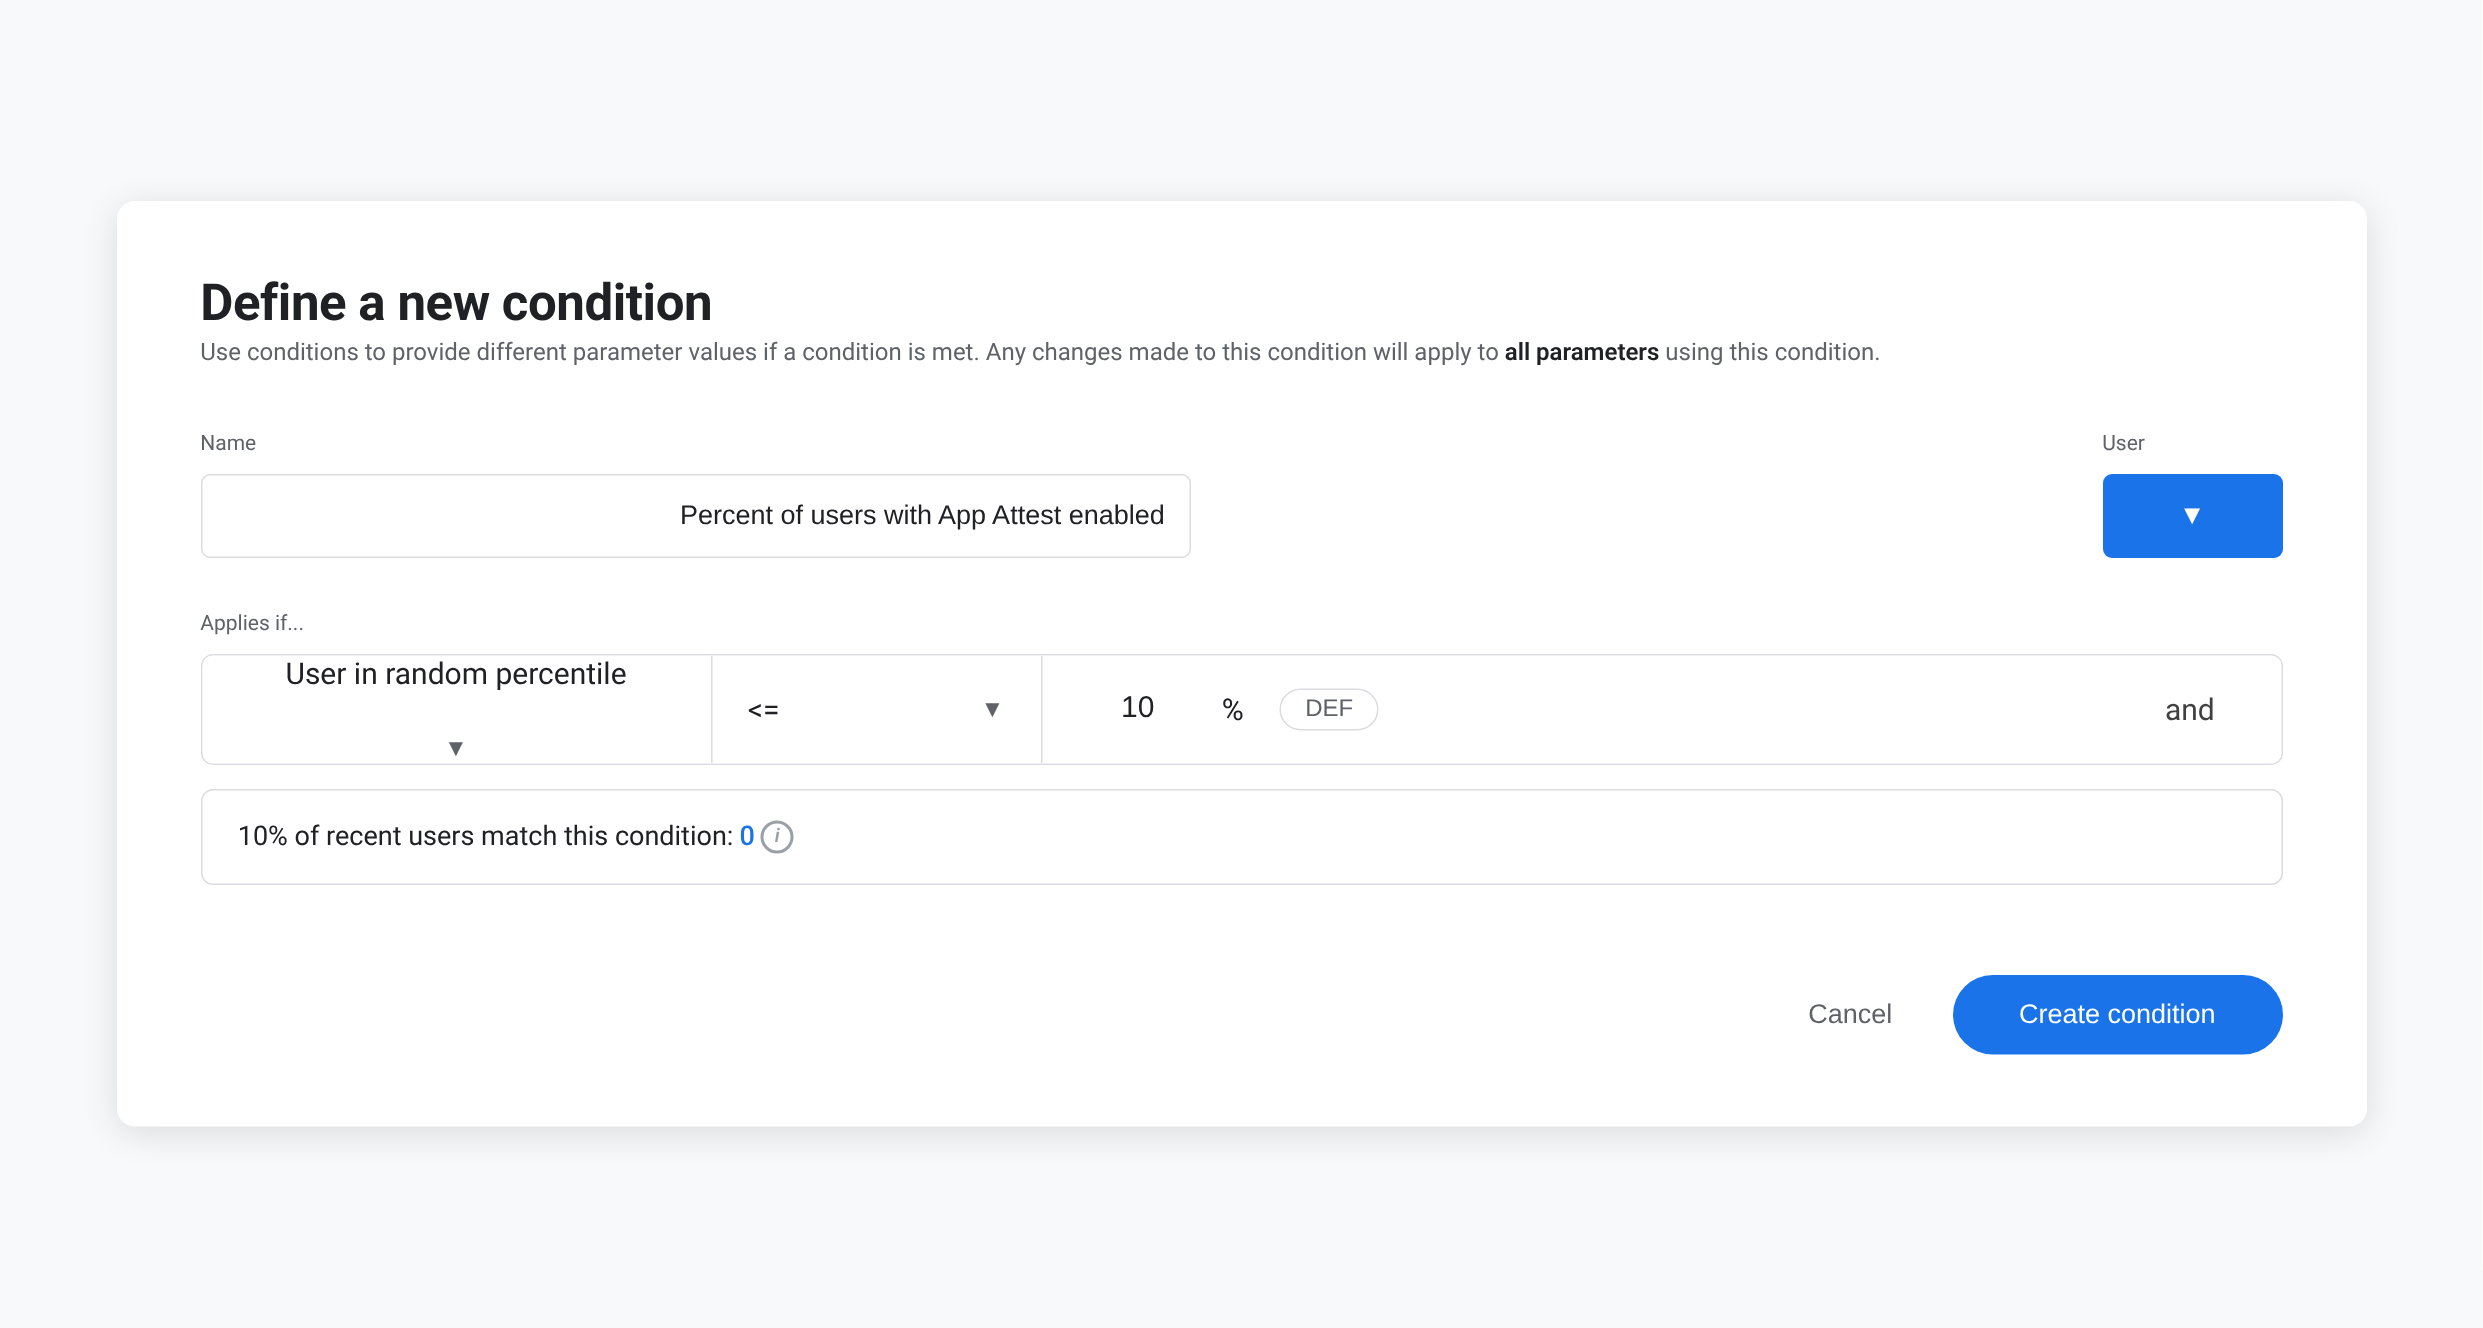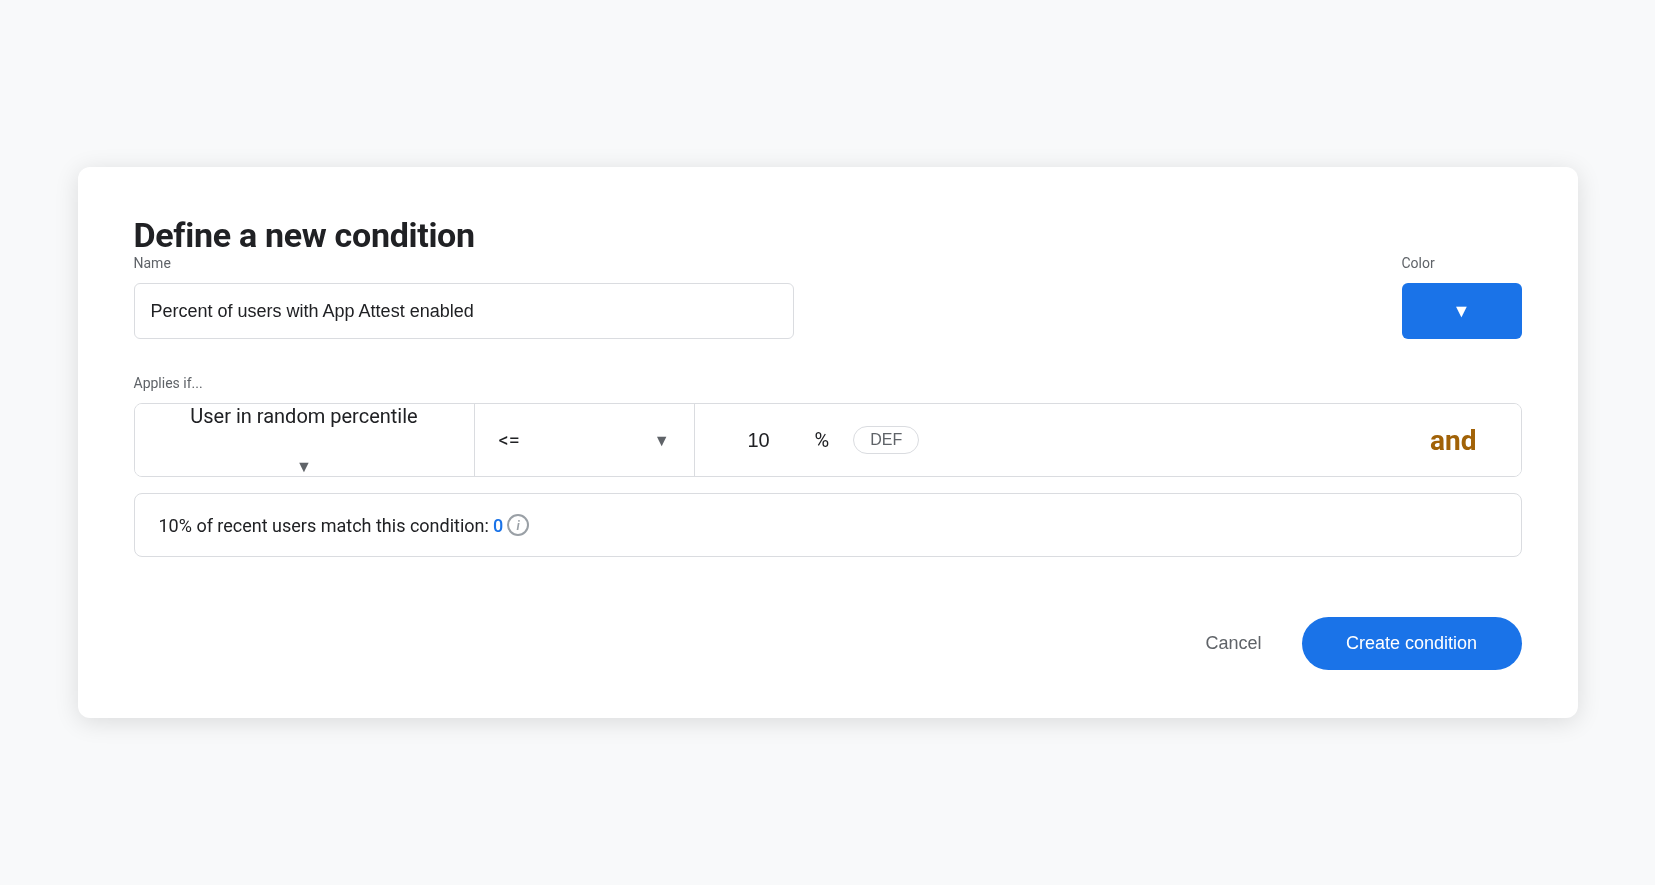--- a/index.html
+++ b/index.html
@@ -278,6 +278,9 @@
 
 <div class="dialog">
   <h1 class="dialog-title">Define a new condition</h1>
+  <p class="dialog-description">
+    <span>Use conditions to provide different parameter values if a condition is met. Any changes made to this condition will apply to </span><strong>all parameters</strong><span> using this condition.</span>
+  </p>
 
   <div class="field-row">
     <div class="field-group name-group">

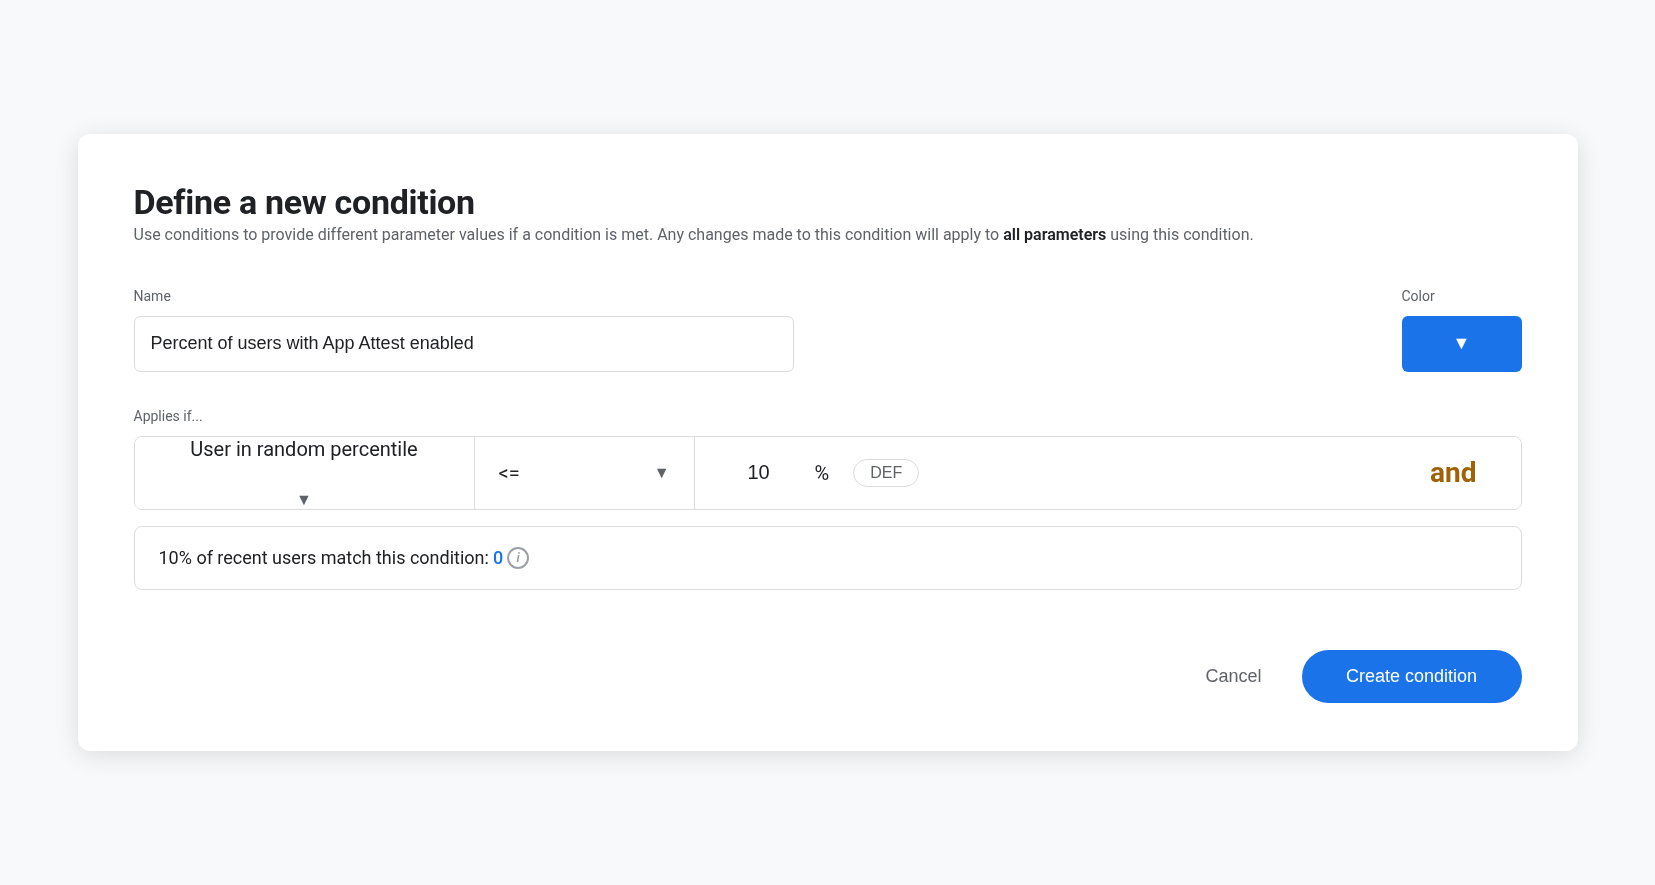--- a/index.html
+++ b/index.html
@@ -288,7 +288,7 @@
       <input class="name-input" type="text" value="Percent of users with App Attest enabled" style="">
     </div>
     <div class="field-group">
-      <label class="field-label">Color</label>
+      <label class="field-label">User</label>
       <button class="color-button">
         <span class="chevron">▼</span>
       </button>

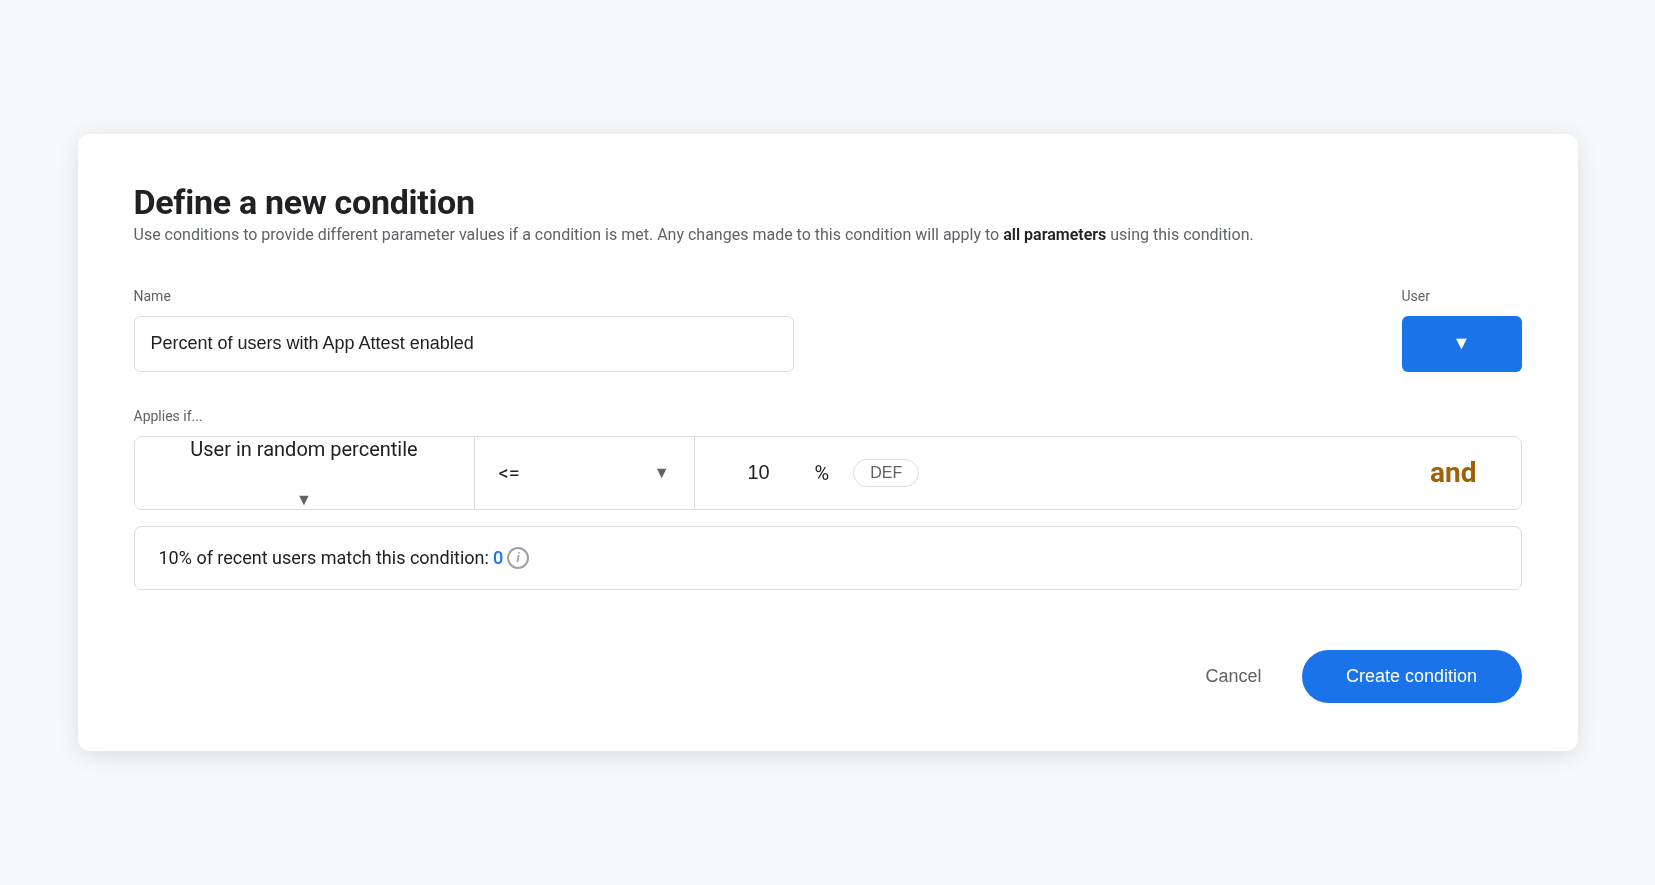--- a/index.html
+++ b/index.html
@@ -79,6 +79,7 @@
       color: #202124;
       outline: none;
       background: #fff;
+      text-align: right;
     }
 
     .color-button {

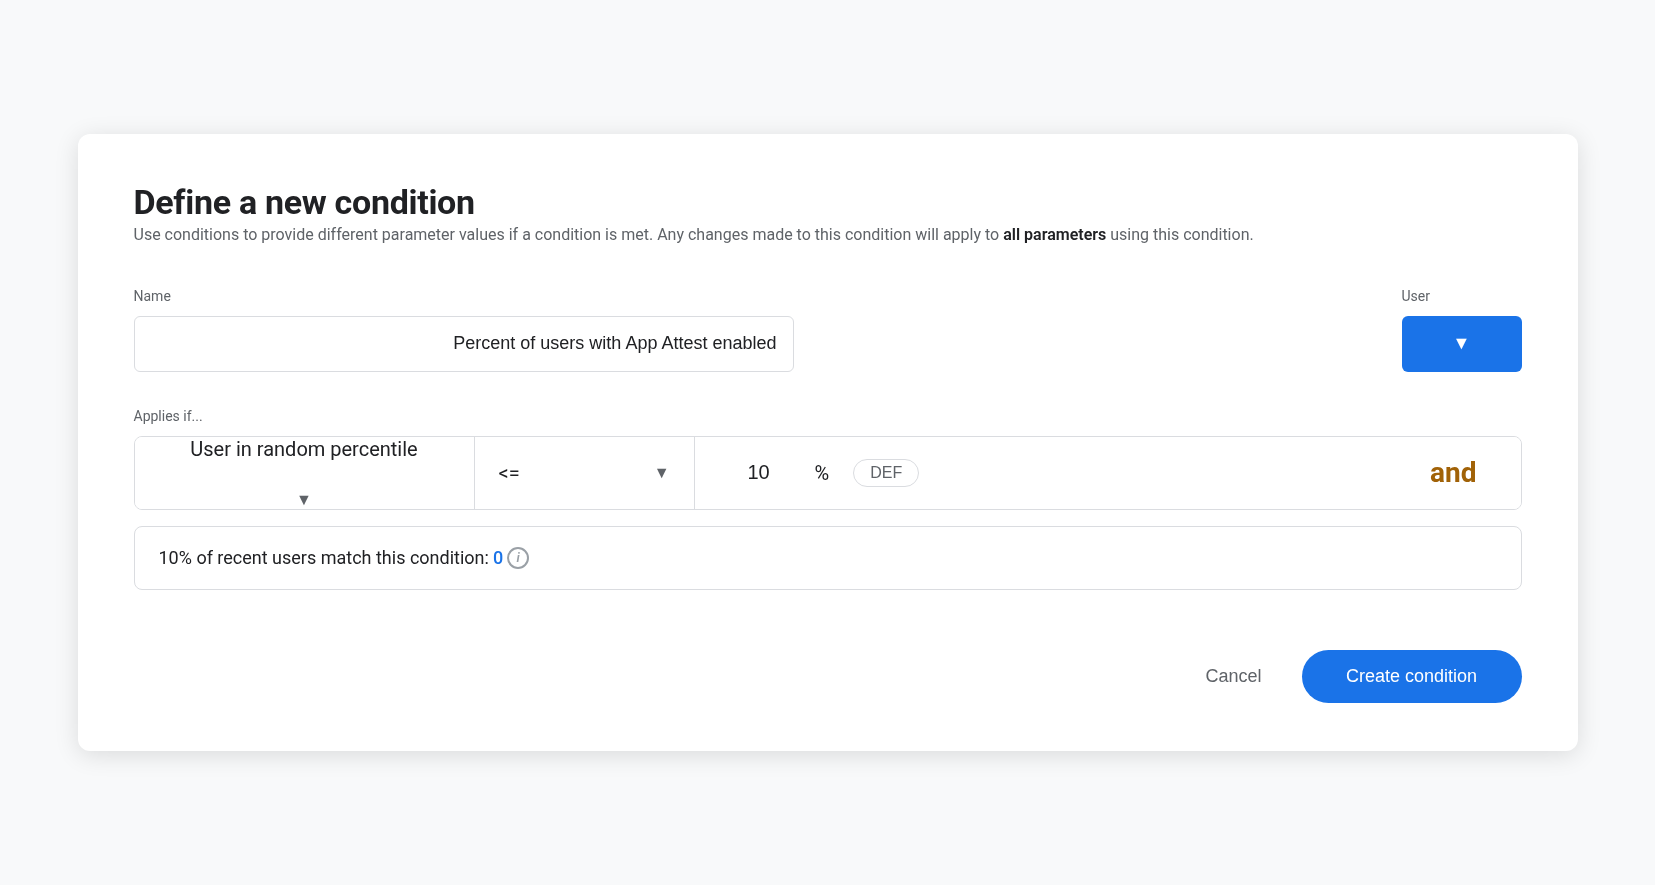--- a/index.html
+++ b/index.html
@@ -203,9 +203,9 @@
     }
 
     .and-link {
-      font-size: 28px;
-      color: #a16207;
-      font-weight: 700;
+      font-size: 20px;
+      color: #404040;
+      font-weight: 400;
       margin-left: auto;
       cursor: pointer;
       padding-left: 16px;

